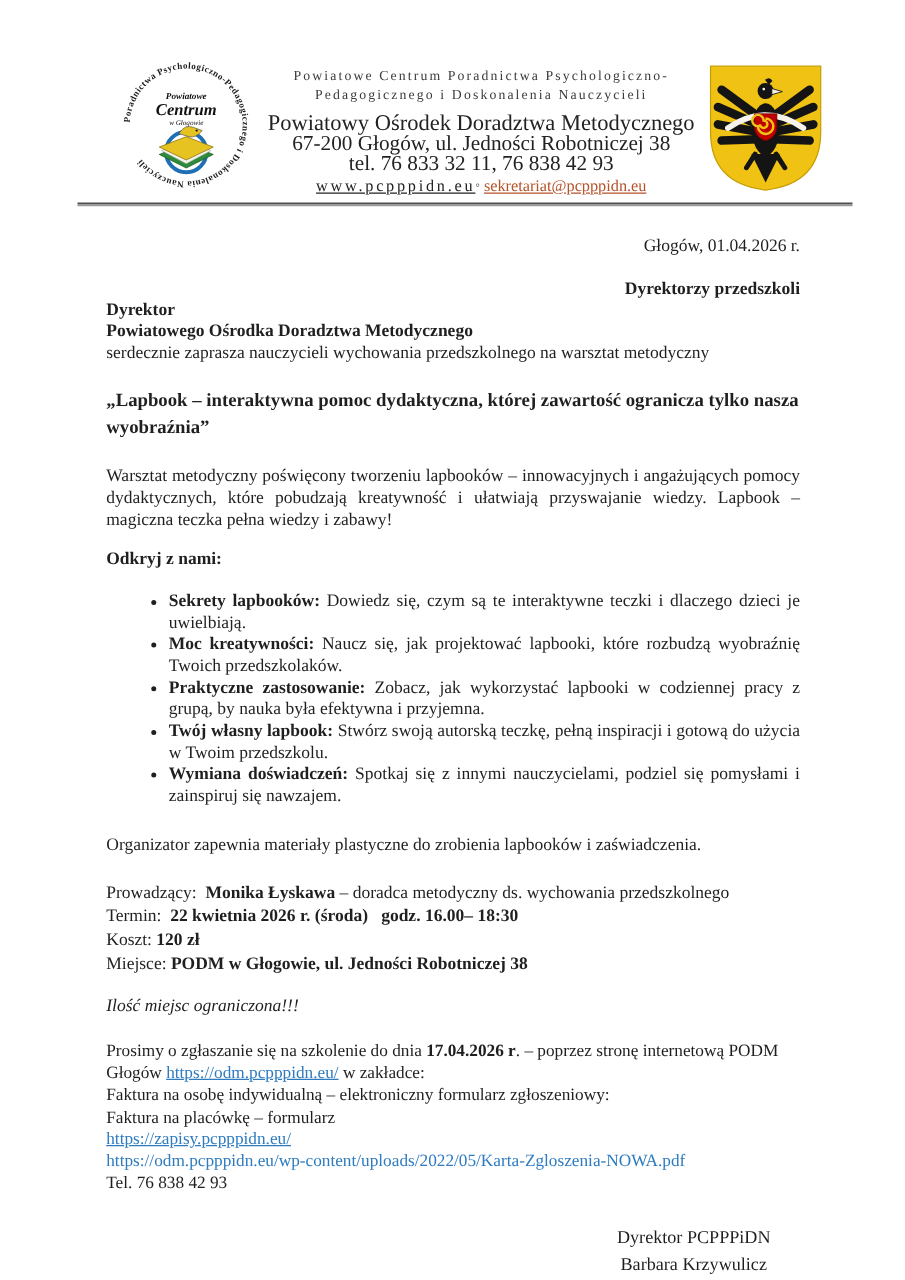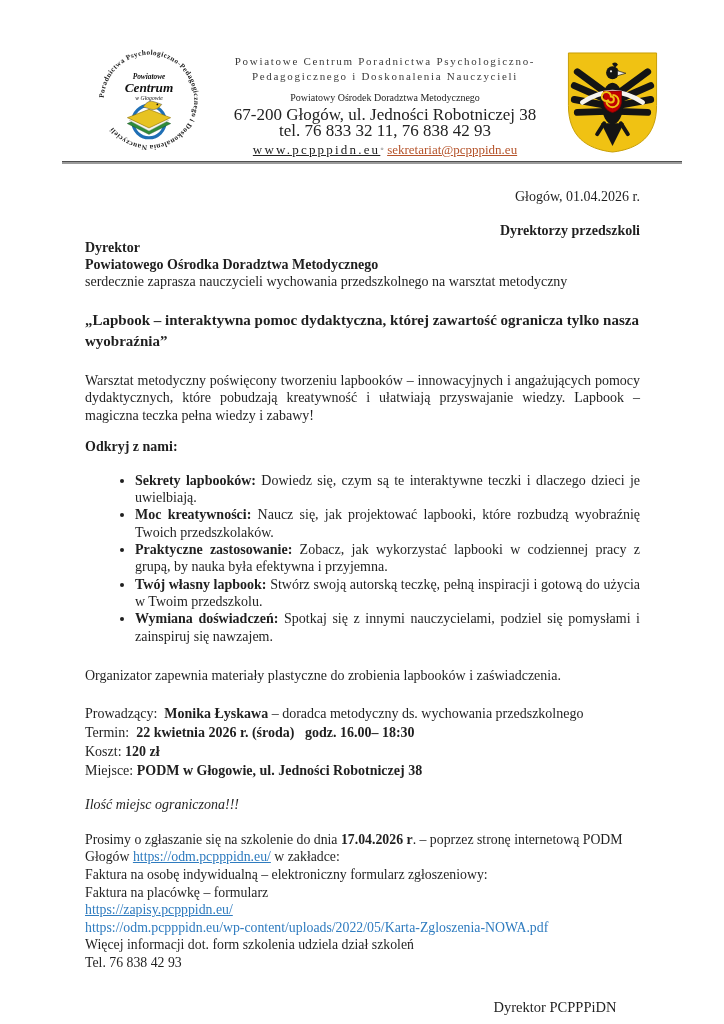--- a/index.html
+++ b/index.html
@@ -22,7 +22,7 @@
   .org-spaced {
     font-size:11px; letter-spacing:1.7px; color:#3b3b3b; line-height:15px;
   }
-  .sub-org { font-size:10px; color:#222; line-height:18px; margin-top:5px;text-align:center; }
+  .sub-org { font-size:18px; color:#222; line-height:18px; margin-top:5px;text-align:center; }
   .addr-line { font-size:17px; line-height:16px; color:#222; }
   .web-line { font-size:13px; line-height:17px; margin-top:1px; }
   .web-link {

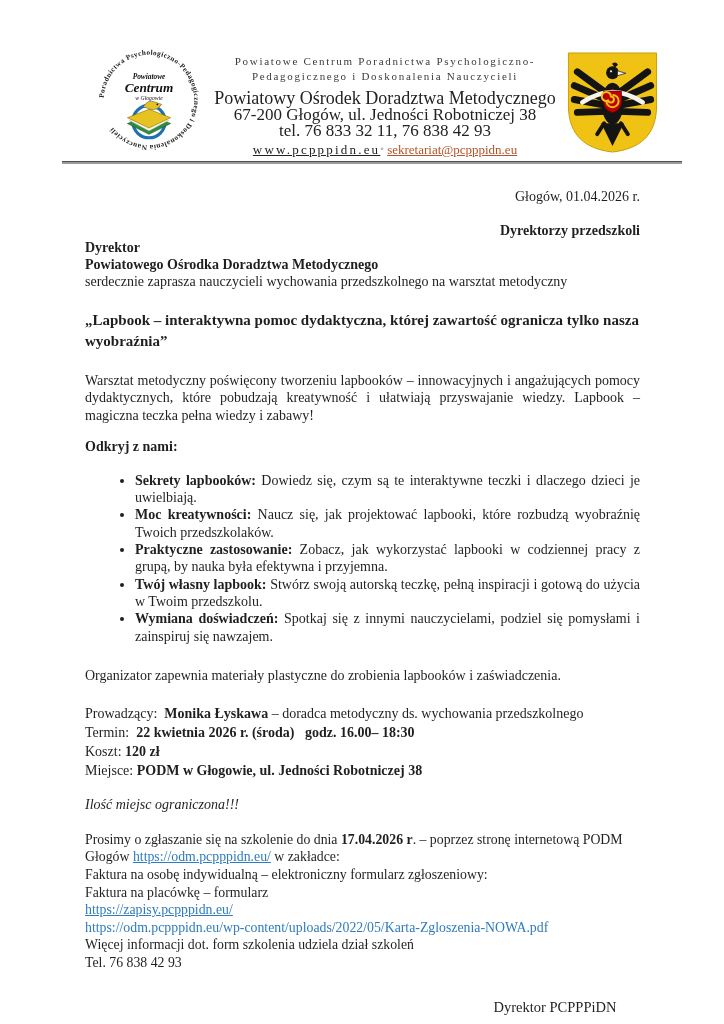--- a/index.html
+++ b/index.html
@@ -198,7 +198,6 @@
       <p>Faktura na placówkę – formularz</p>
       <p><a href="#" class="blue-link">https://zapisy.pcpppidn.eu/</a></p>
       <p><a href="#" class="blue-link no-underline">https://odm.pcpppidn.eu/wp-content/uploads/2022/05/Karta-Zgloszenia-NOWA.pdf</a></p>
-      <p>Więcej informacji dot. form szkolenia udziela dział szkoleń</p>
       <p>Tel. 76 838 42 93</p>
     </div>
 

